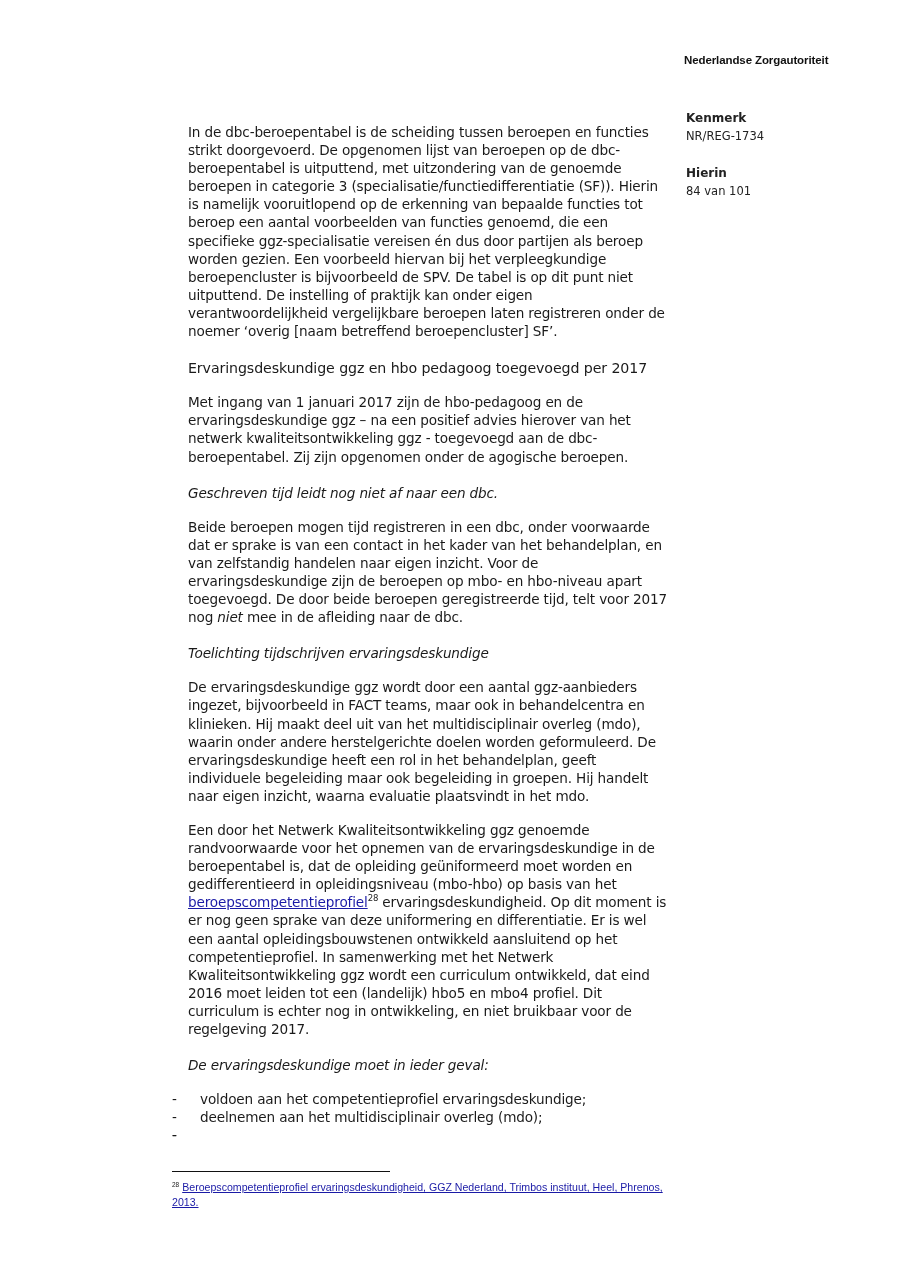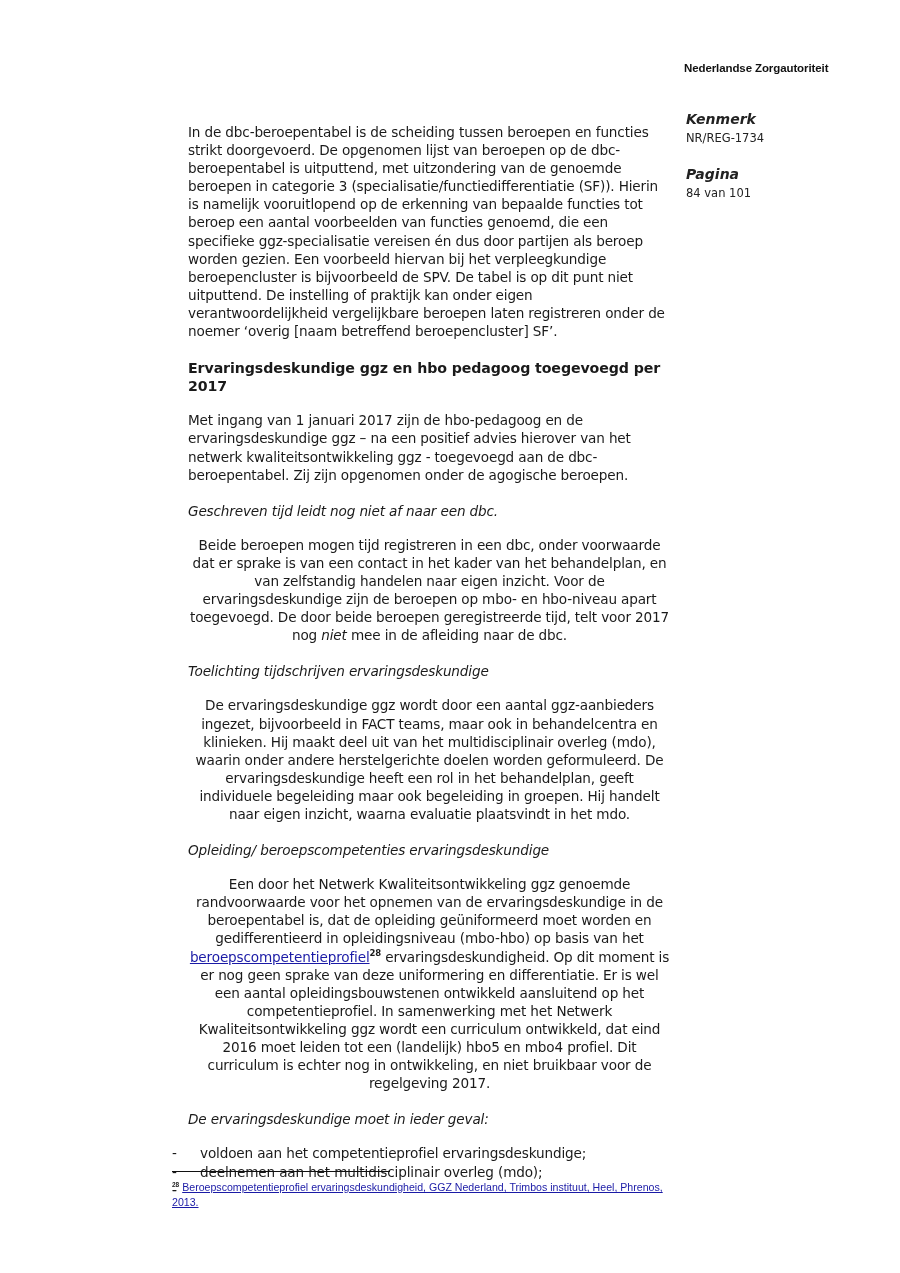--- a/index.html
+++ b/index.html
@@ -5,7 +5,7 @@
   html, body { margin: 0; padding: 0; background: #ffffff; }
   body { width: 900px; height: 1273px; position: relative; overflow: hidden;
          font-family: "DejaVu Sans", "Liberation Sans", sans-serif; color: #1a1a1a; }
-  .org { position: absolute; left: 684px; top: 62px; font-size: 11.5px; font-weight: bold;
+  .org { position: absolute; left: 684px; top: 54px; font-size: 11.5px; font-weight: bold;
          font-family: "Liberation Sans", sans-serif; letter-spacing: -0.1px; color: #111; }
   .side { position: absolute; left: 686px; width: 200px; font-size: 11.5px; color: #222; }
   .side .lbl { font-size: 14px; font-weight: bold; margin-bottom: 4px; font-style: italic; }

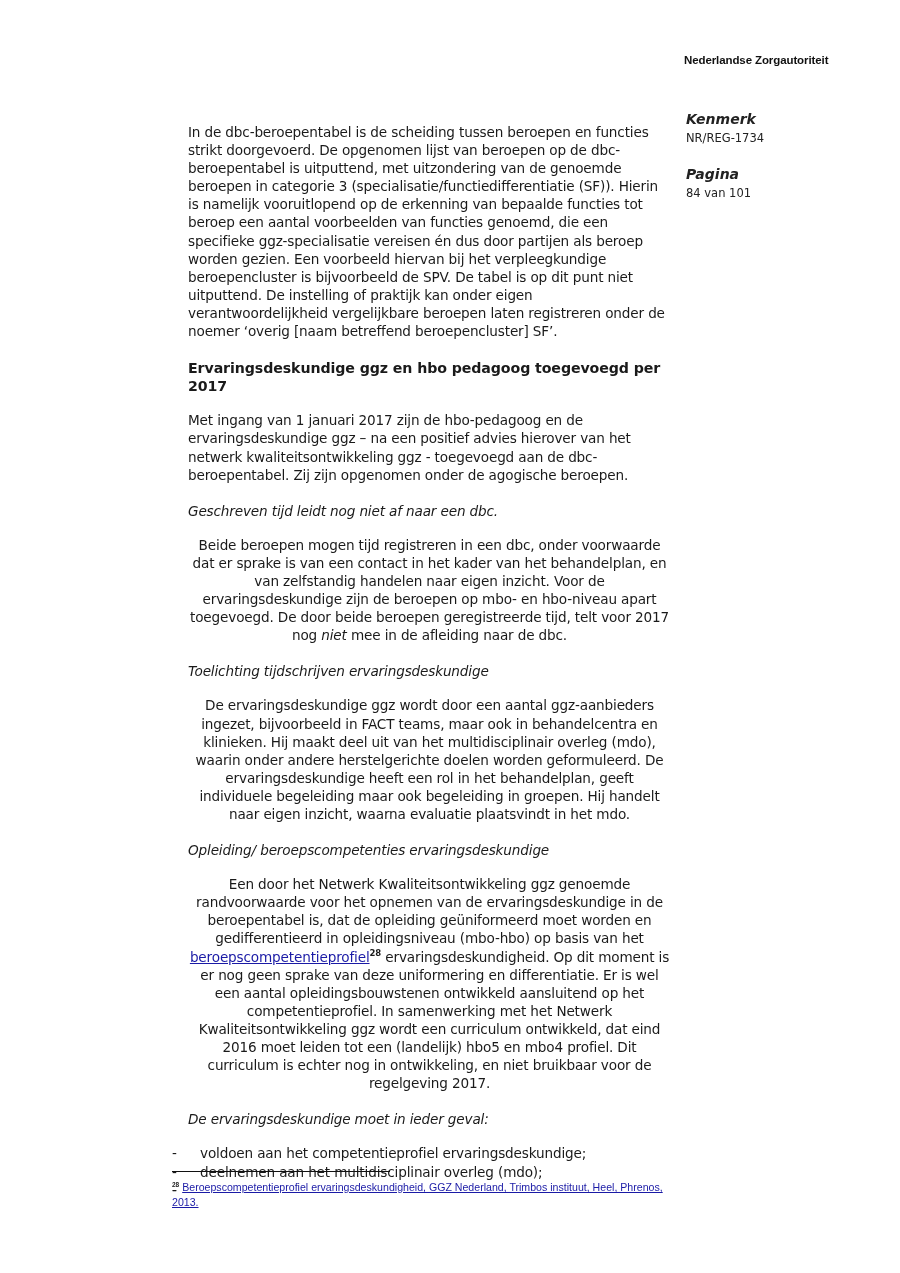--- a/index.html
+++ b/index.html
@@ -8,7 +8,7 @@
   .org { position: absolute; left: 684px; top: 54px; font-size: 11.5px; font-weight: bold;
          font-family: "Liberation Sans", sans-serif; letter-spacing: -0.1px; color: #111; }
   .side { position: absolute; left: 686px; width: 200px; font-size: 11.5px; color: #222; }
-  .side .lbl { font-size: 14px; font-weight: bold; margin-bottom: 4px; font-style: italic; }
+  .side .lbl { font-size: 12px; font-weight: bold; margin-bottom: 4px; }
   .side.kenmerk { top: 111px; }
   .side.pagina { top: 166px; }
   .main { position: absolute; left: 172px; top: 107px; width: 515px; font-size: 13.6px;

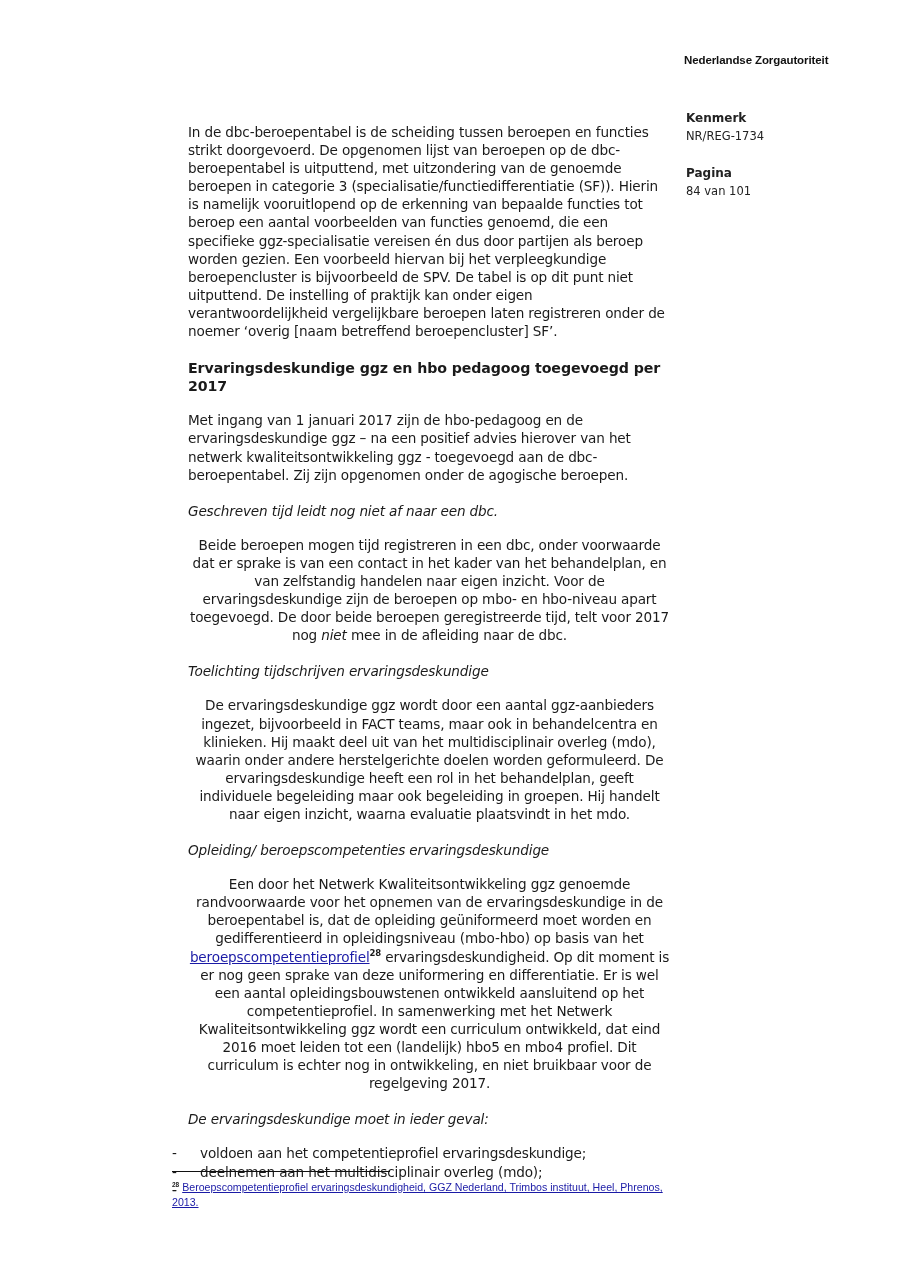--- a/index.html
+++ b/index.html
@@ -41,7 +41,7 @@
   <div>NR/REG-1734</div>
 </div>
 <div class="side pagina">
-  <div class="lbl">Pagina</div>
+  <div class="lbl">Hierin</div>
   <div>84 van 101</div>
 </div>
 

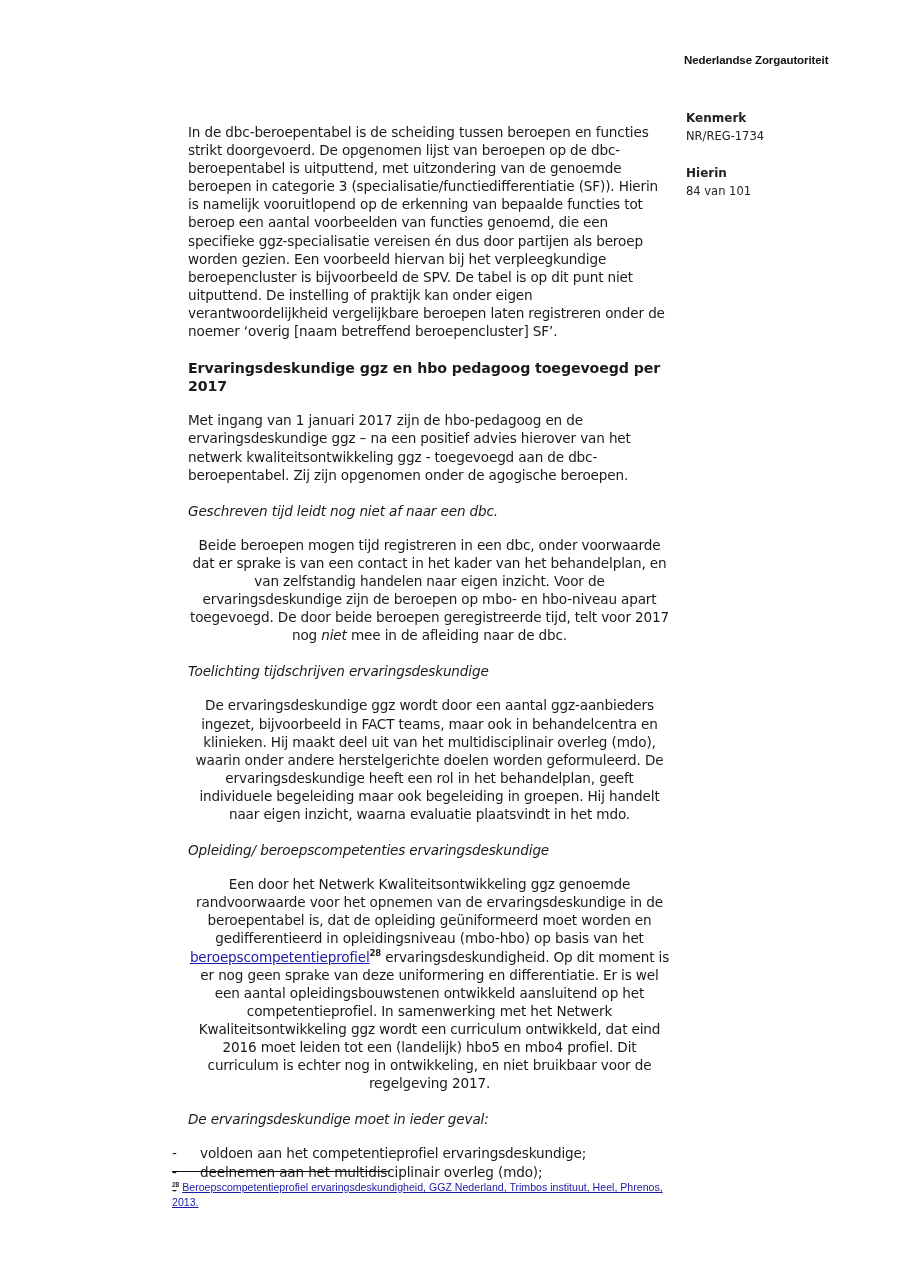--- a/index.html
+++ b/index.html
@@ -15,7 +15,7 @@
           line-height: 18.1px; letter-spacing: -0.15px; }
   .main p { margin: 16px; }
   .para1 { }
-  .h-bold { font-weight: bold; margin-top: 19px !important; font-size: 14.2px; letter-spacing: -0.1px;
+  .h-bold { font-weight: normal; margin-top: 19px !important; font-size: 14.2px; letter-spacing: -0.1px;
             font-family: "DejaVu Sans", sans-serif; }
   .after-h { margin-top: 4px !important; }
   .h-ital { font-style: italic; margin-top: 18px !important; }

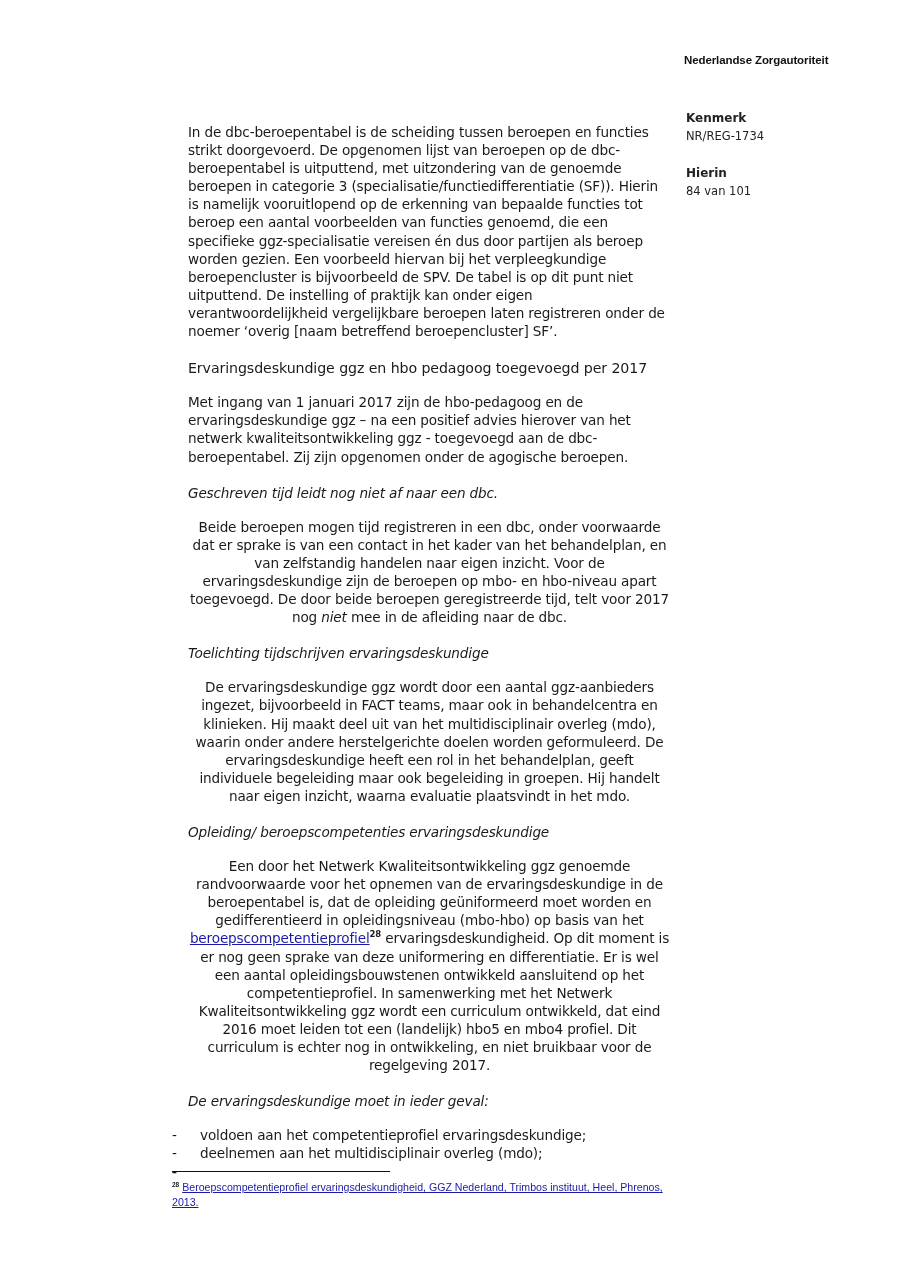--- a/index.html
+++ b/index.html
@@ -19,7 +19,7 @@
             font-family: "DejaVu Sans", sans-serif; }
   .after-h { margin-top: 4px !important; }
   .h-ital { font-style: italic; margin-top: 18px !important; }
-  .after-i { margin-top: 6px !important; text-align: center; }
+  .after-i { margin-top: 6px !important; }
   a.link { color: #1a1aa6; text-decoration: underline; }
   sup { font-size: 8.5px; line-height: 0; vertical-align: 6px; font-weight: bold; }
   ul.dash { list-style: none; margin: 6px 0 0 0; padding: 0; }

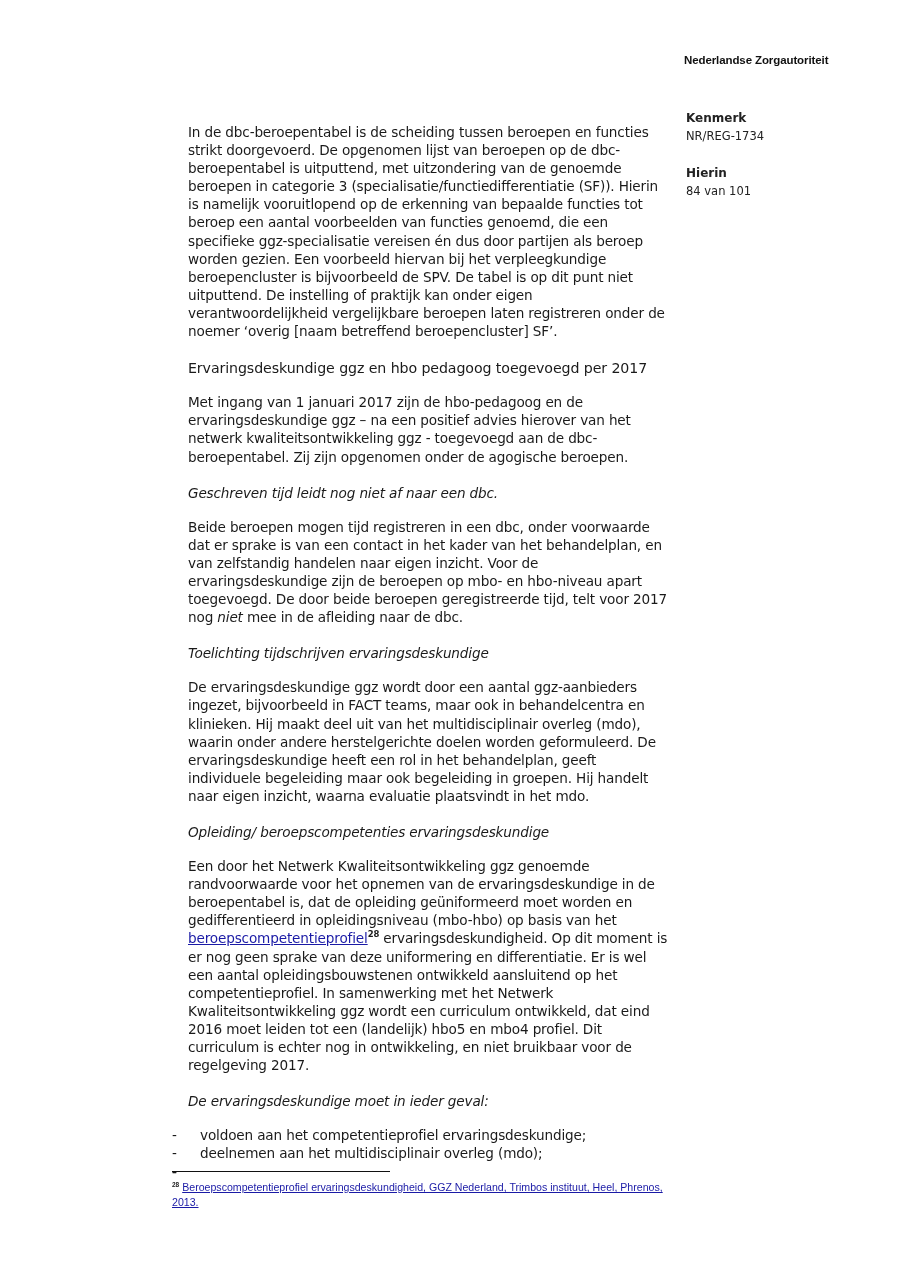--- a/index.html
+++ b/index.html
@@ -57,7 +57,6 @@
   <p class="h-ital">Toelichting tijdschrijven ervaringsdeskundige</p>
   <p class="after-i">De ervaringsdeskundige ggz wordt door een aantal ggz-aanbieders ingezet, bijvoorbeeld in FACT teams, maar ook in behandelcentra en klinieken. Hij maakt deel uit van het multidisciplinair overleg (mdo), waarin onder andere herstelgerichte doelen worden geformuleerd. De ervaringsdeskundige heeft een rol in het behandelplan, geeft individuele begeleiding maar ook begeleiding in groepen. Hij handelt naar eigen inzicht, waarna evaluatie plaatsvindt in het mdo.</p>
 
-  <p class="h-ital">Opleiding/ beroepscompetenties ervaringsdeskundige</p>
   <p class="after-i"><span>Een door het Netwerk Kwaliteitsontwikkeling ggz genoemde randvoorwaarde voor het opnemen van de ervaringsdeskundige in de beroepentabel is, dat de opleiding geüniformeerd moet worden en gedifferentieerd in opleidingsniveau (mbo-hbo) op basis van het </span><a class="link" href="#">beroepscompetentieprofiel</a><sup>28</sup><span> ervaringsdeskundigheid. Op dit moment is er nog geen sprake van deze uniformering en differentiatie. Er is wel een aantal opleidingsbouwstenen ontwikkeld aansluitend op het competentieprofiel. In samenwerking met het Netwerk Kwaliteitsontwikkeling ggz wordt een curriculum ontwikkeld, dat eind 2016 moet leiden tot een (landelijk) hbo5 en mbo4 profiel. Dit curriculum is echter nog in ontwikkeling, en niet bruikbaar voor de regelgeving 2017.</span></p>
 
   <p class="h-ital">De ervaringsdeskundige moet in ieder geval:</p>

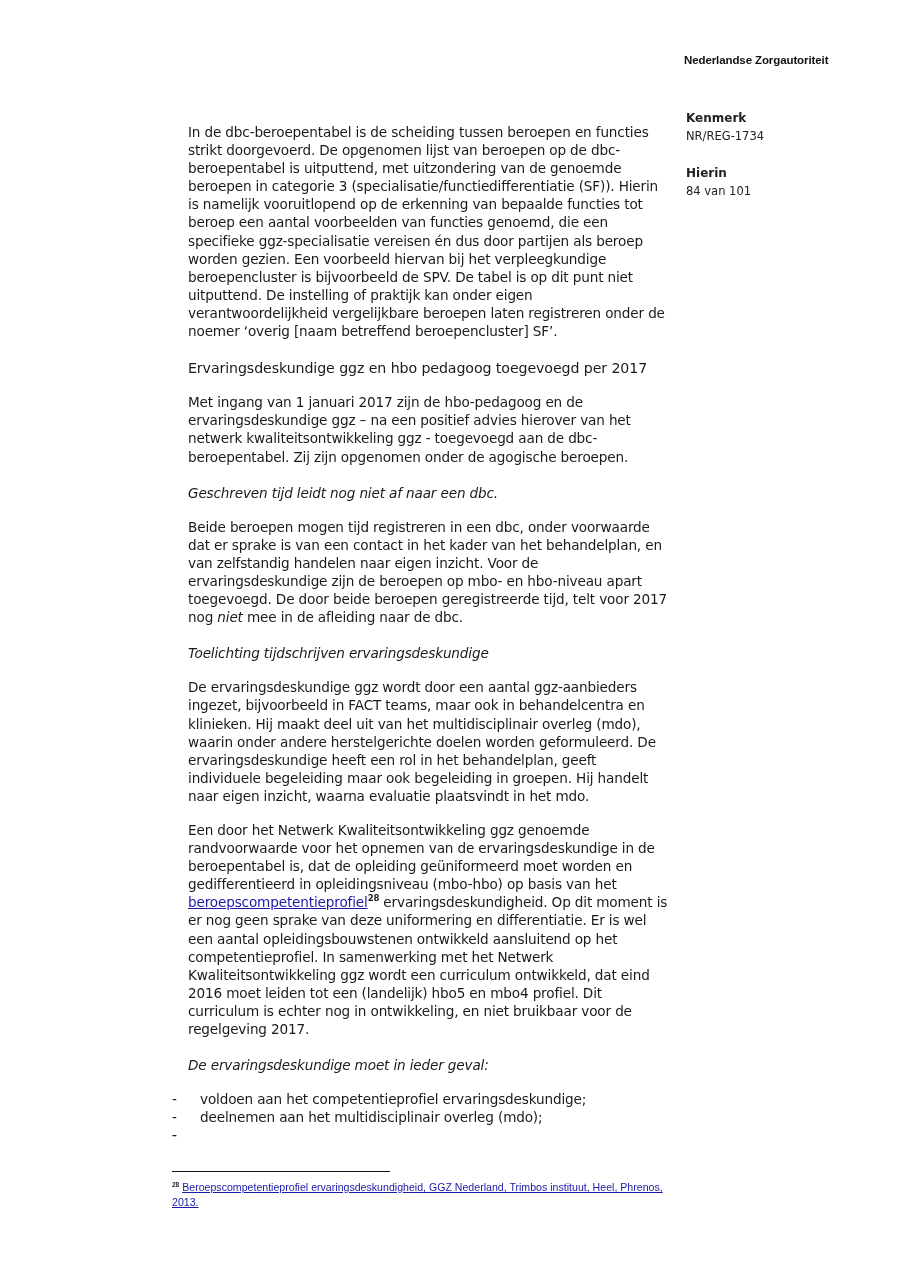--- a/index.html
+++ b/index.html
@@ -21,7 +21,7 @@
   .h-ital { font-style: italic; margin-top: 18px !important; }
   .after-i { margin-top: 6px !important; }
   a.link { color: #1a1aa6; text-decoration: underline; }
-  sup { font-size: 8.5px; line-height: 0; vertical-align: 6px; font-weight: bold; }
+  sup { font-size: 8.5px; line-height: 0; vertical-align: 6px; }
   ul.dash { list-style: none; margin: 6px 0 0 0; padding: 0; }
   ul.dash li { position: relative; padding-left: 28px; }
   ul.dash li .bullet { position: absolute; left: 0; top: 0; }

